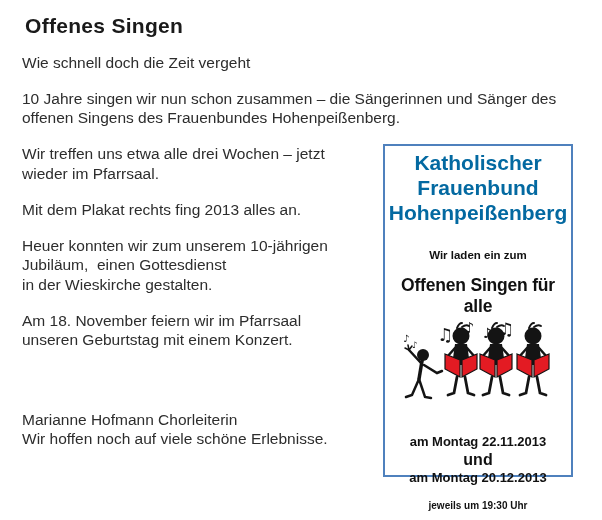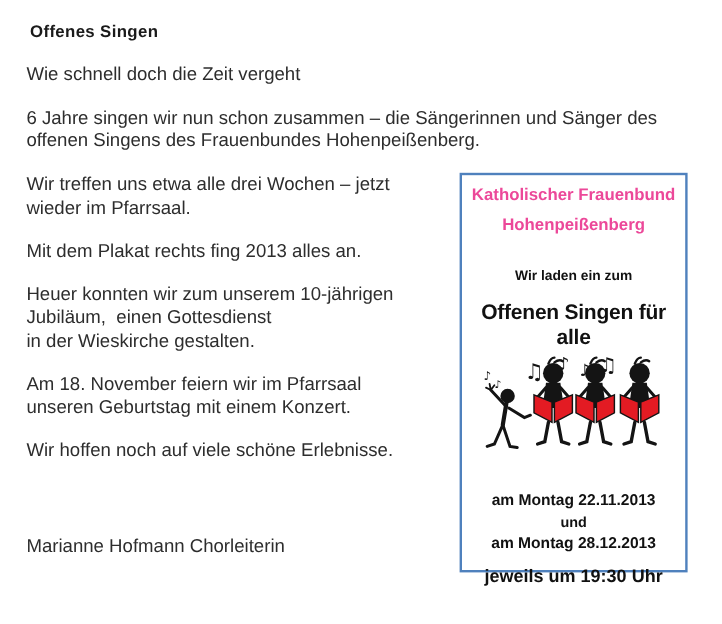--- a/index.html
+++ b/index.html
@@ -25,7 +25,7 @@
   .doc-title {
     font-weight: bold;
     color: #1a1a1a;
-    font-size: 14px;
+    font-size: 21px;
     line-height: 20px;
     letter-spacing: 0.3px;
     margin: 0 0 16.5px 3px;

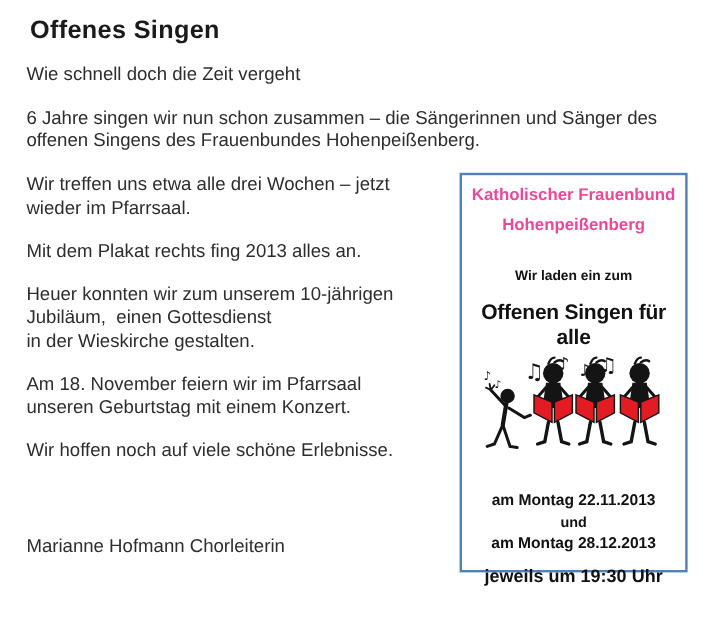--- a/index.html
+++ b/index.html
@@ -94,7 +94,7 @@
   <div class="text-col">
     <h1 class="doc-title">Offenes Singen</h1>
     <p class="para">Wie schnell doch die Zeit vergeht</p>
-    <p class="para">6 Jahre singen wir nun schon zusammen – die Sängerinnen und Sänger des
+    <p class="para">10 Jahre singen wir nun schon zusammen – die Sängerinnen und Sänger des
 offenen Singens des Frauenbundes Hohenpeißenberg.</p>
     <p class="para">Wir treffen uns etwa alle drei Wochen – jetzt
 wieder im Pfarrsaal.</p>

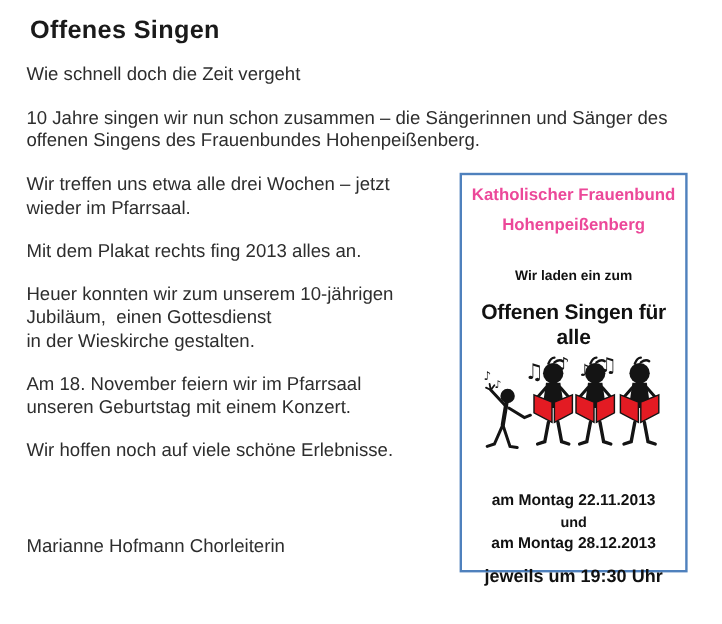--- a/index.html
+++ b/index.html
@@ -51,10 +51,10 @@
   }
   .poster-org {
     margin-top: 4px;
-    font-size: 14px;
+    font-size: 21px;
     line-height: 25px;
     font-weight: bold;
-    color: #ec4899;
+    color: #0369a1;
   }
   .poster-invite {
     margin-top: 24px;

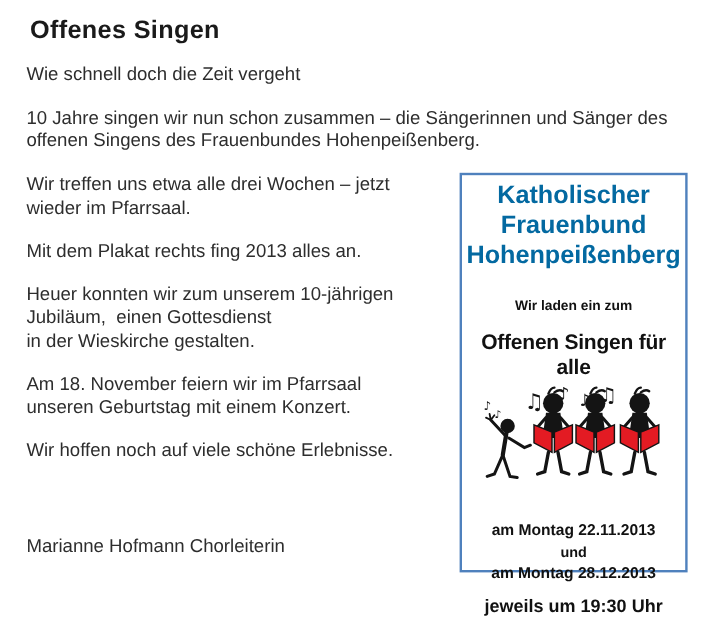--- a/index.html
+++ b/index.html
@@ -104,8 +104,8 @@
 in der Wieskirche gestalten.</p>
     <p class="para">Am 18. November feiern wir im Pfarrsaal
 unseren Geburtstag mit einem Konzert.</p>
+    <p class="para signature">Marianne Hofmann Chorleiterin</p>
     <p class="para">Wir hoffen noch auf viele schöne Erlebnisse.</p>
-    <p class="para signature">Marianne Hofmann Chorleiterin</p>
   </div>
 
   <div class="poster">

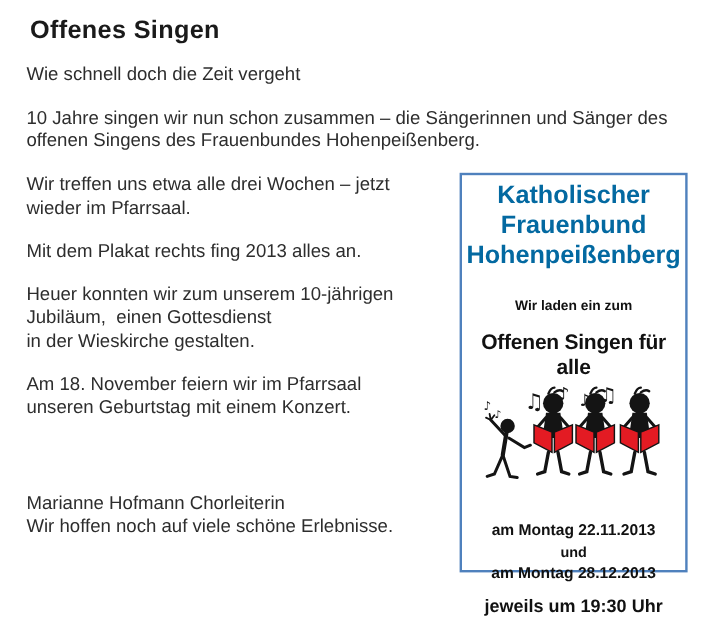--- a/index.html
+++ b/index.html
@@ -77,7 +77,7 @@
     line-height: 18px;
     font-weight: bold;
   }
-  .poster-dates .und { font-size: 12px; }
+  .poster-dates .und { font-size: 16px; }
   .poster-foot {
     margin-top: 10px;
     font-size: 15px;

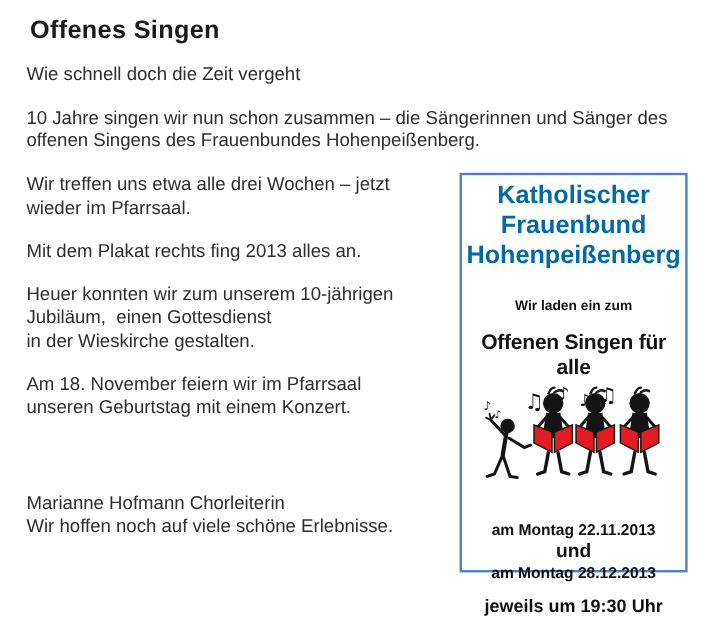--- a/index.html
+++ b/index.html
@@ -172,7 +172,7 @@
     <div class="poster-dates">
       <div>am Montag 22.11.2013</div>
       <div class="und">und</div>
-      <div>am Montag 28.12.2013</div>
+      <div>am Montag 20.12.2013</div>
     </div>
 
     <div class="poster-foot">

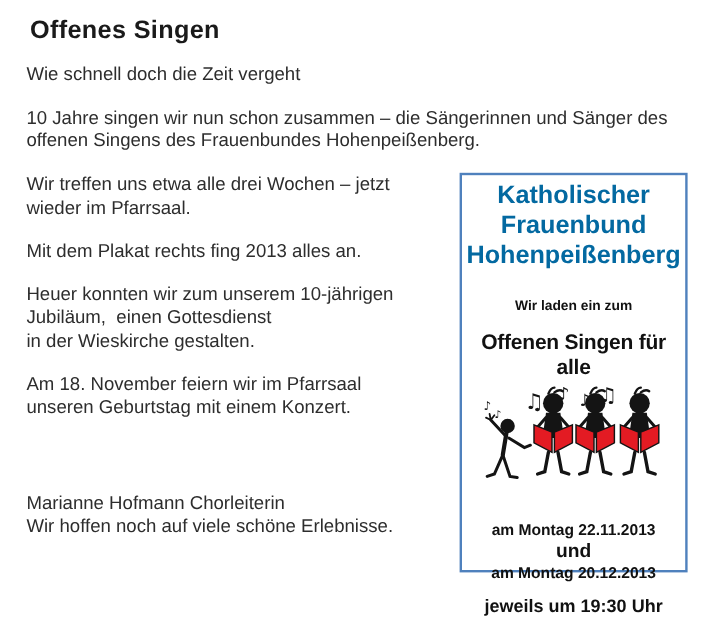--- a/index.html
+++ b/index.html
@@ -80,7 +80,7 @@
   .poster-dates .und { font-size: 16px; }
   .poster-foot {
     margin-top: 10px;
-    font-size: 15px;
+    font-size: 10px;
     line-height: 17px;
     font-weight: bold;
   }

